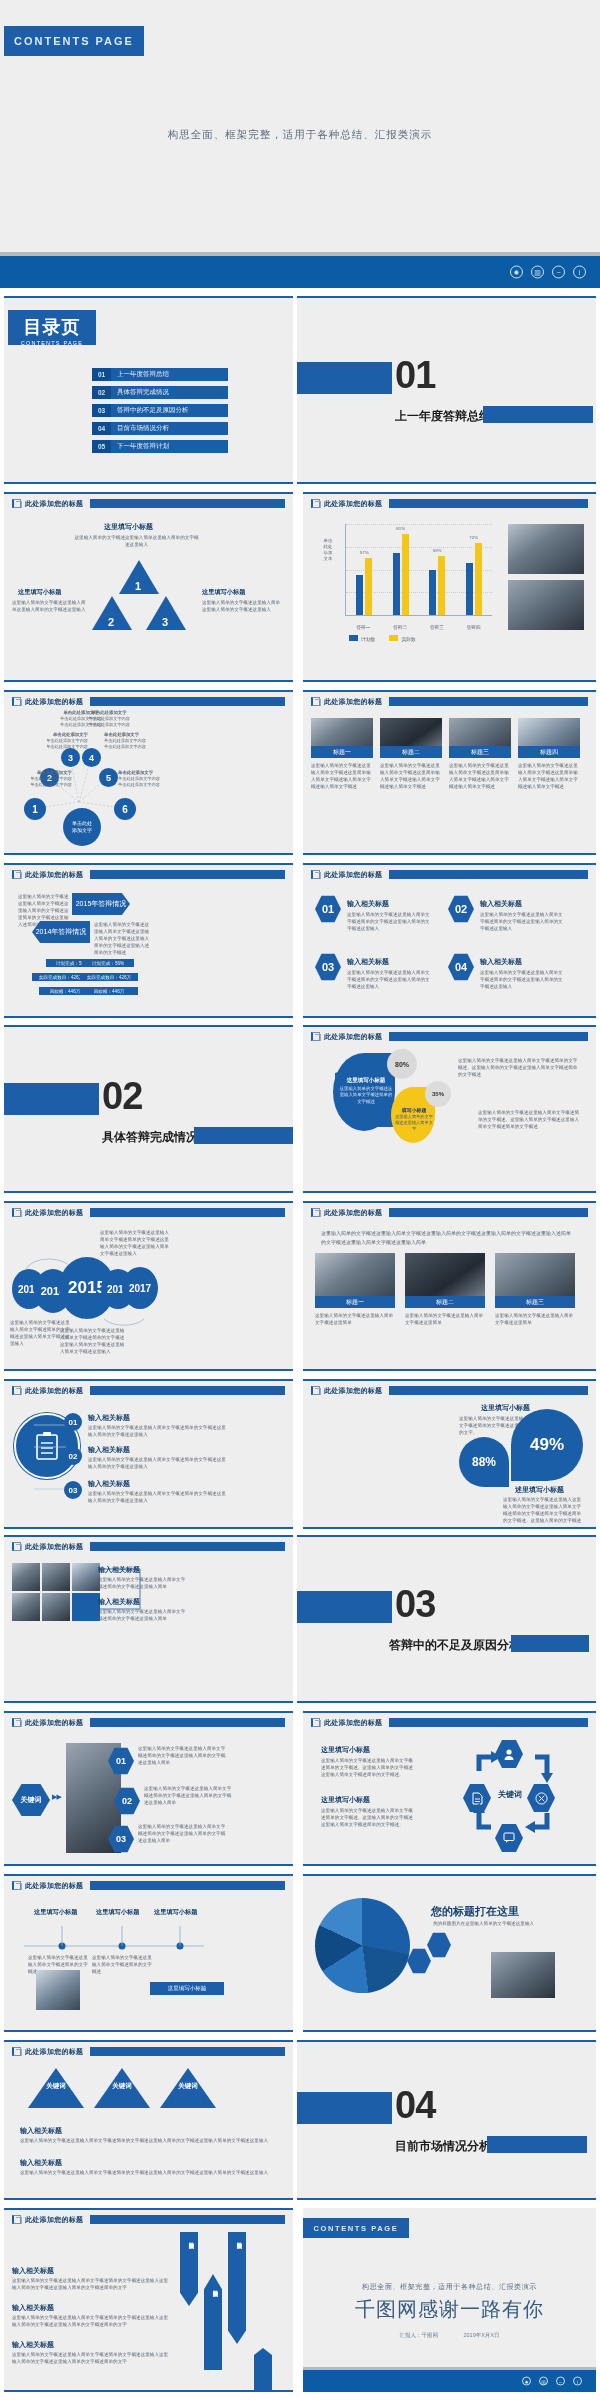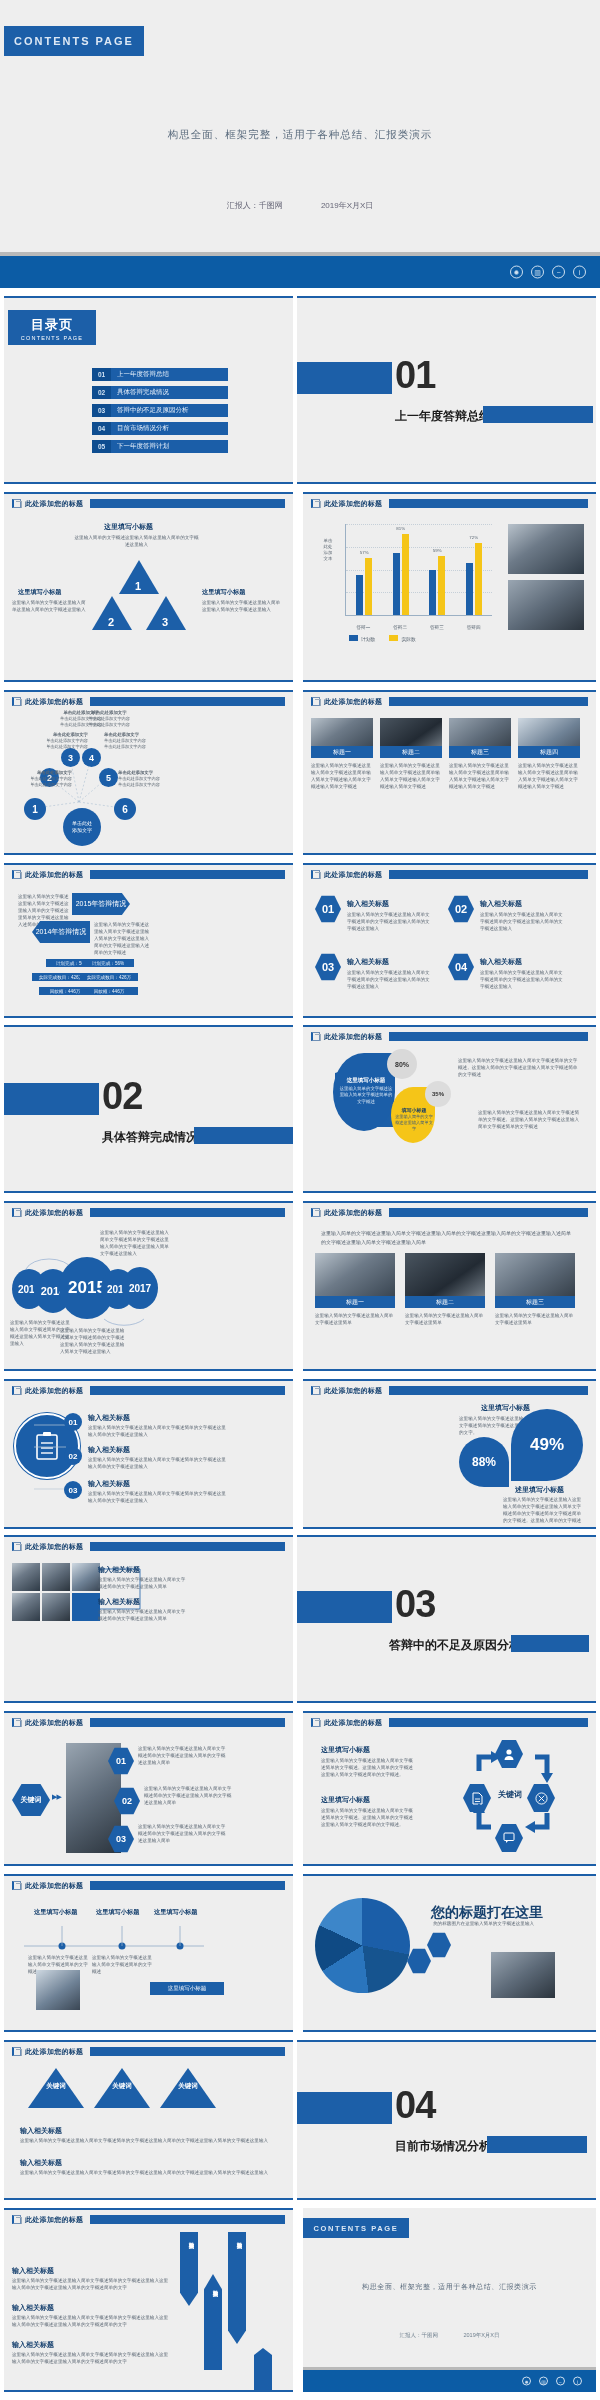--- a/index.html
+++ b/index.html
@@ -153,10 +153,6 @@
   <div id="cover">
     <div class="tag">CONTENTS  PAGE</div>
     <div class="sub">构思全面、框架完整，适用于各种总结、汇报类演示</div>
-    <div class="meta">
-      <span>汇报人：千图网</span>
-      <span>2019年X月X日</span>
-    </div>
     <div class="greybar"></div>
     <div class="bluebar">
       <div class="socials">

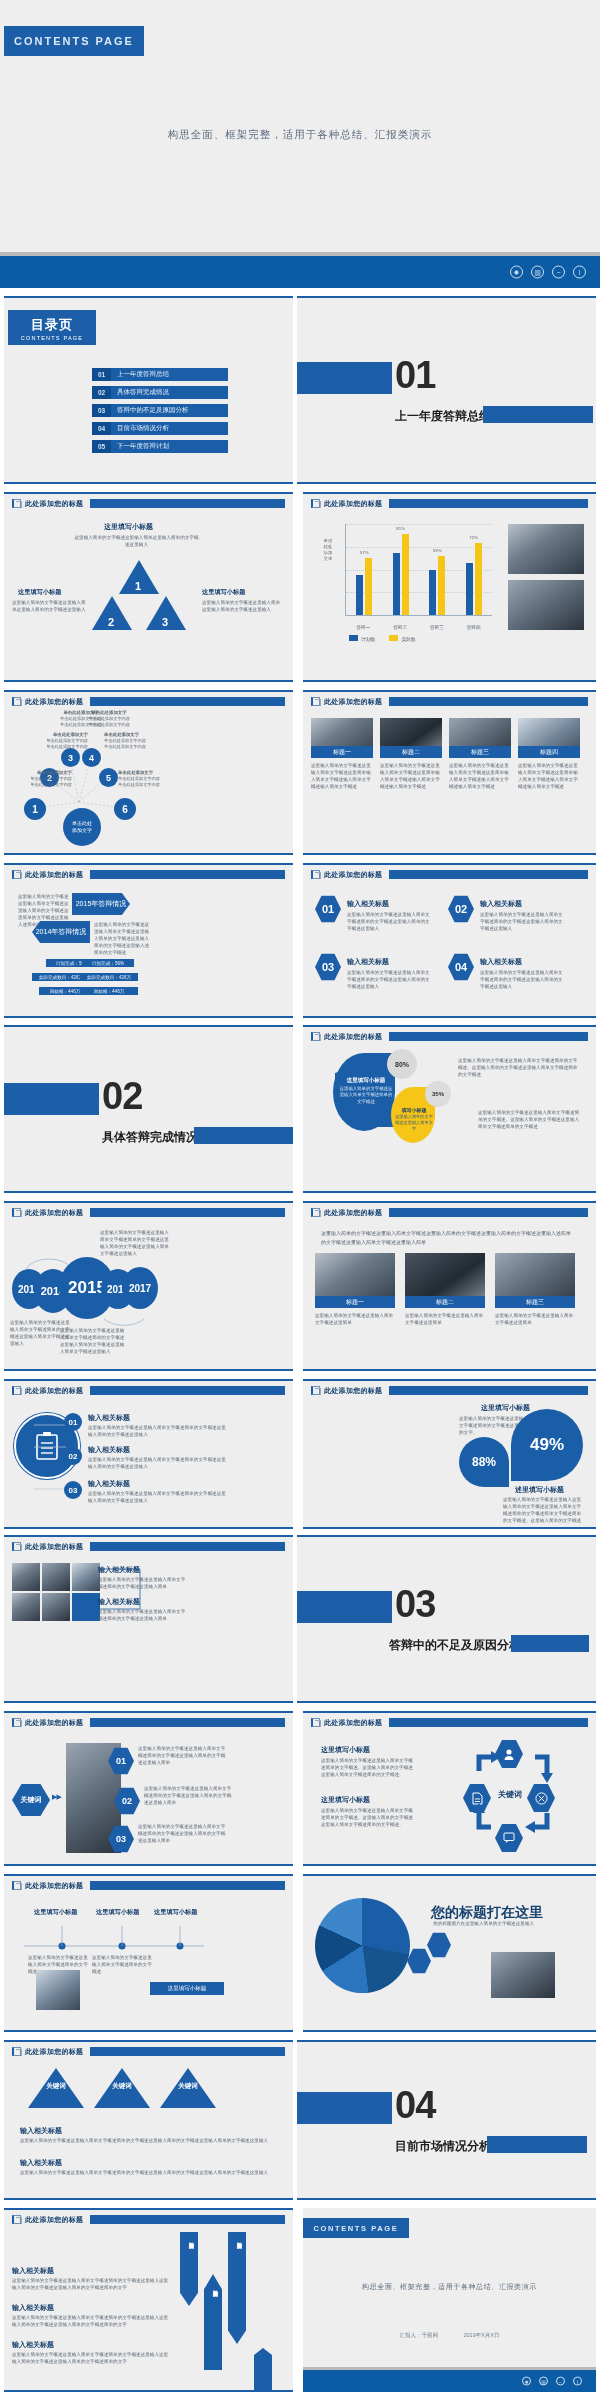--- a/index.html
+++ b/index.html
@@ -45,7 +45,7 @@
   
   #toc { left:4px; top:296px; width:289px; height:188px; }
   #toc .tbox { position:absolute; left:4px; top:14px; width:88px; height:35px; background:#1C5FA8; color:#fff; text-align:center; padding-top:5px;}
-  #toc .tbox b { font-size:13px; letter-spacing:1px; }
+  #toc .tbox b { font-size:18px; letter-spacing:1px; }
   #toc .tbox small { display:block; font-size:5.5px; letter-spacing:1.2px; margin-top:1px; }
   #toc ul { position:absolute; left:88px; top:72px; width:136px; list-style:none; }
   #toc li { display:flex; height:13px; margin-bottom:5px; background:#1b5ea8; align-items:center; }

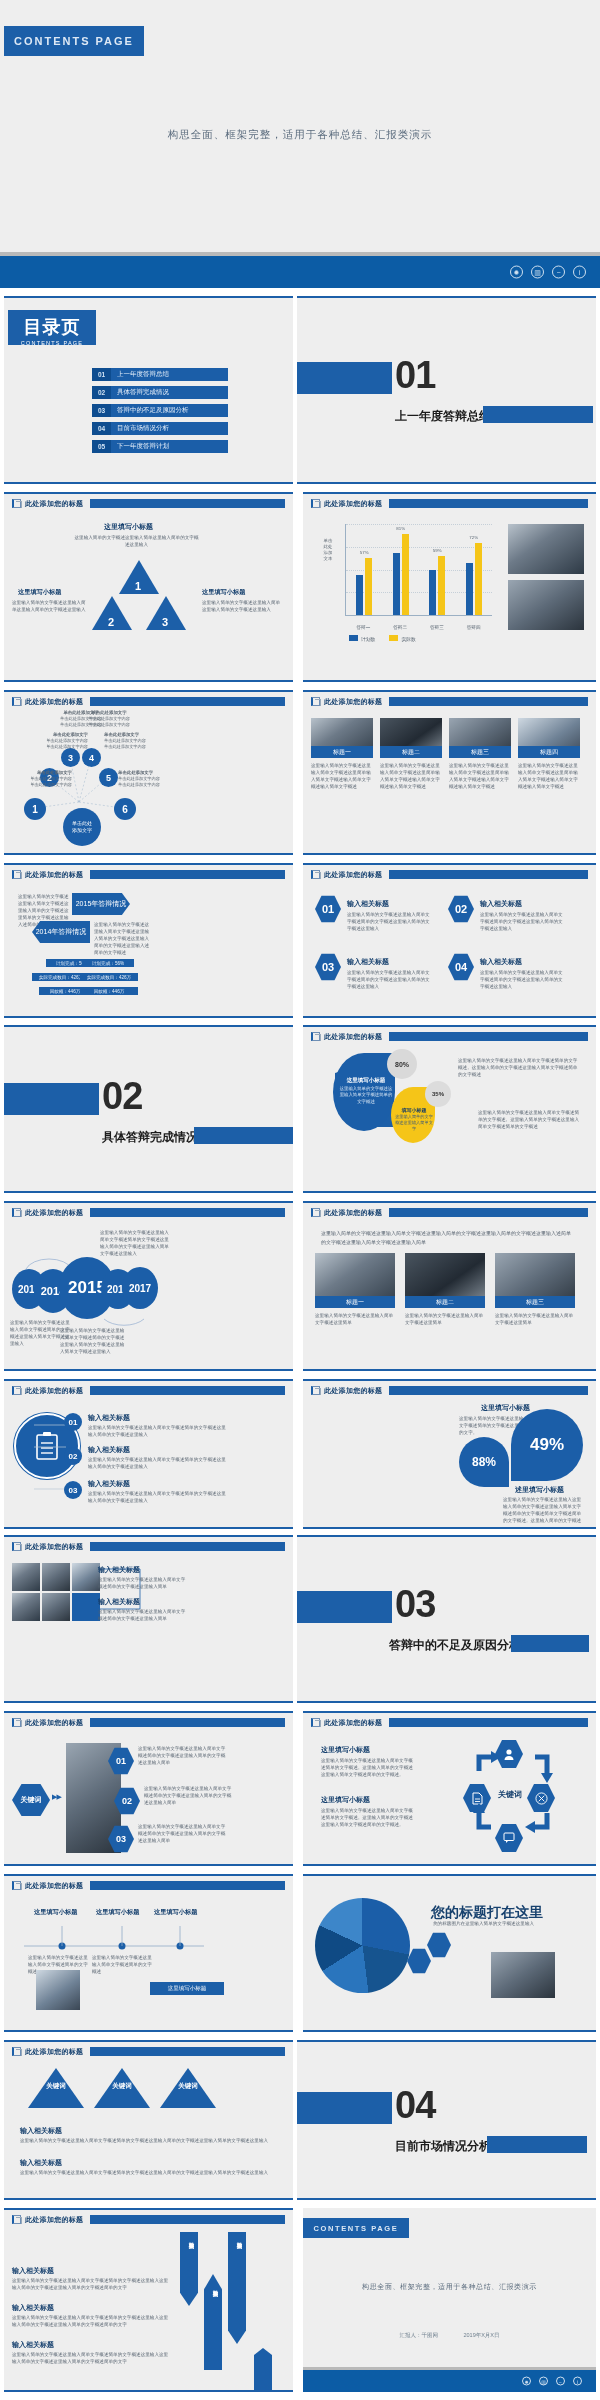--- a/index.html
+++ b/index.html
@@ -694,7 +694,7 @@
                 background:conic-gradient(#1b5ea8 0 28%, #16548f 28% 48%, #2a75bd 48% 66%, #0f4a84 66% 82%, #3d86c9 82% 100%);"></div>
     <div class="hex" style="left:104px;top:74px;width:24px;height:26px;"></div>
     <div class="hex" style="left:124px;top:58px;width:24px;height:26px;"></div>
-    <div style="position:absolute;left:128px;top:30px;font-size:14px;font-weight:bold;color:#17416e;">您的标题打在这里</div>
+    <div style="position:absolute;left:128px;top:30px;font-size:11px;font-weight:bold;color:#17416e;">您的标题打在这里</div>
     <div class="mini" style="position:absolute;left:130px;top:46px;width:130px;">您的标题图片在这里输入简单的文字概述这里输入</div>
     <div class="photo ph3" style="left:188px;top:78px;width:64px;height:46px;"></div>
     <div class="rule-bot"></div>

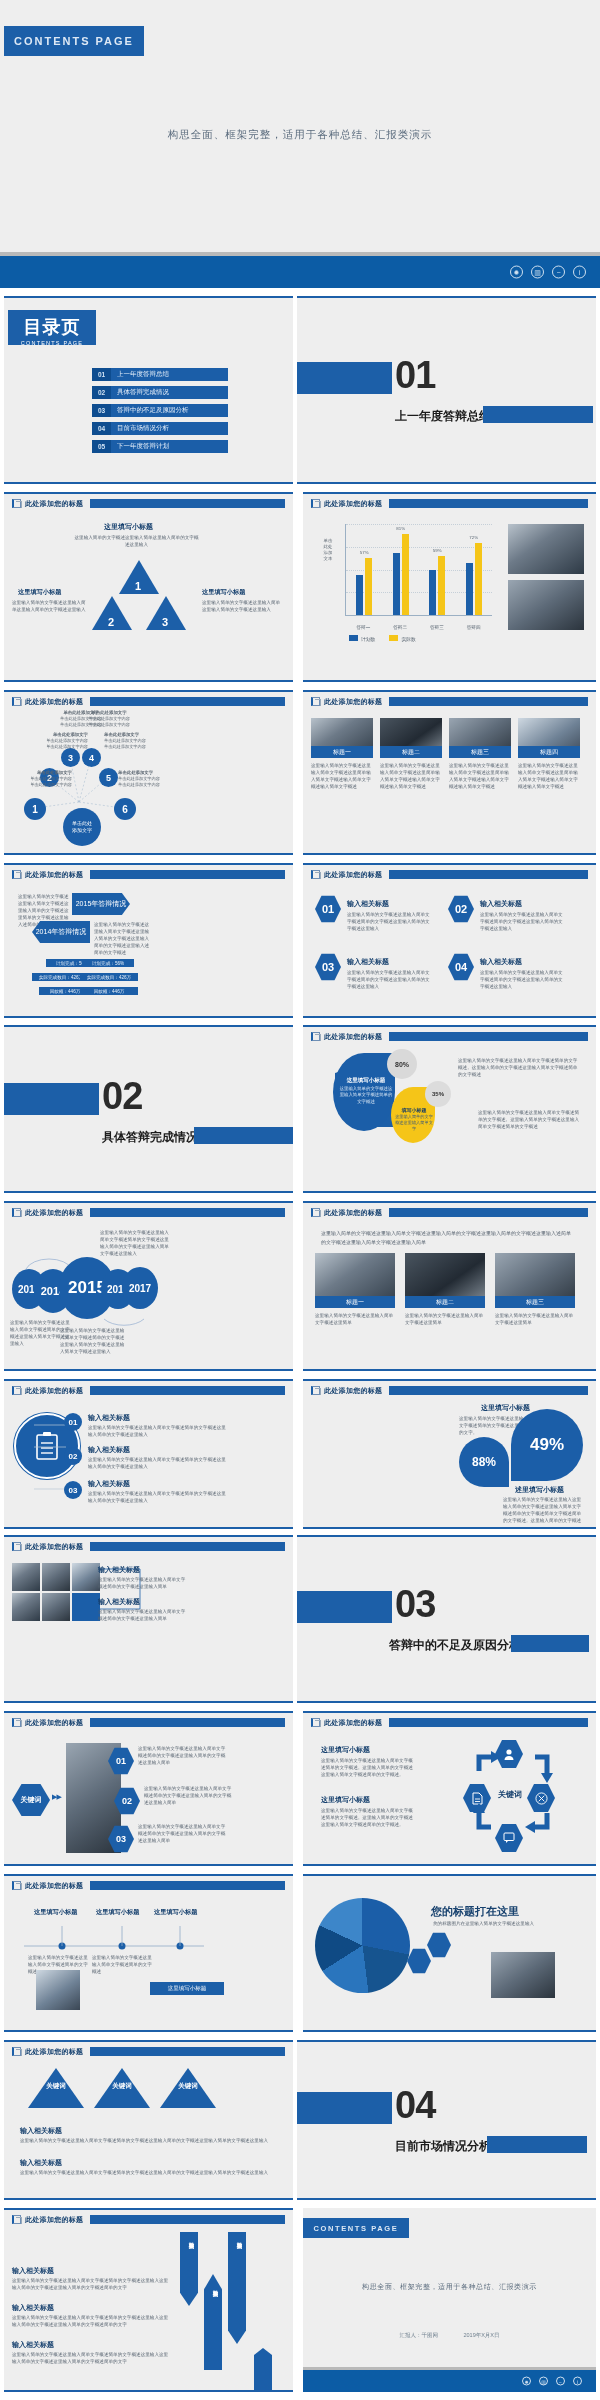--- a/index.html
+++ b/index.html
@@ -759,6 +759,7 @@
   <div id="end" class="slide half">
     <div class="tag">CONTENTS  PAGE</div>
     <div class="sub">构思全面、框架完整，适用于各种总结、汇报类演示</div>
+    <div class="ttl">千图网感谢一路有你</div>
     <div class="meta">
       <span>汇报人：千图网</span>
       <span>2019年X月X日</span>

